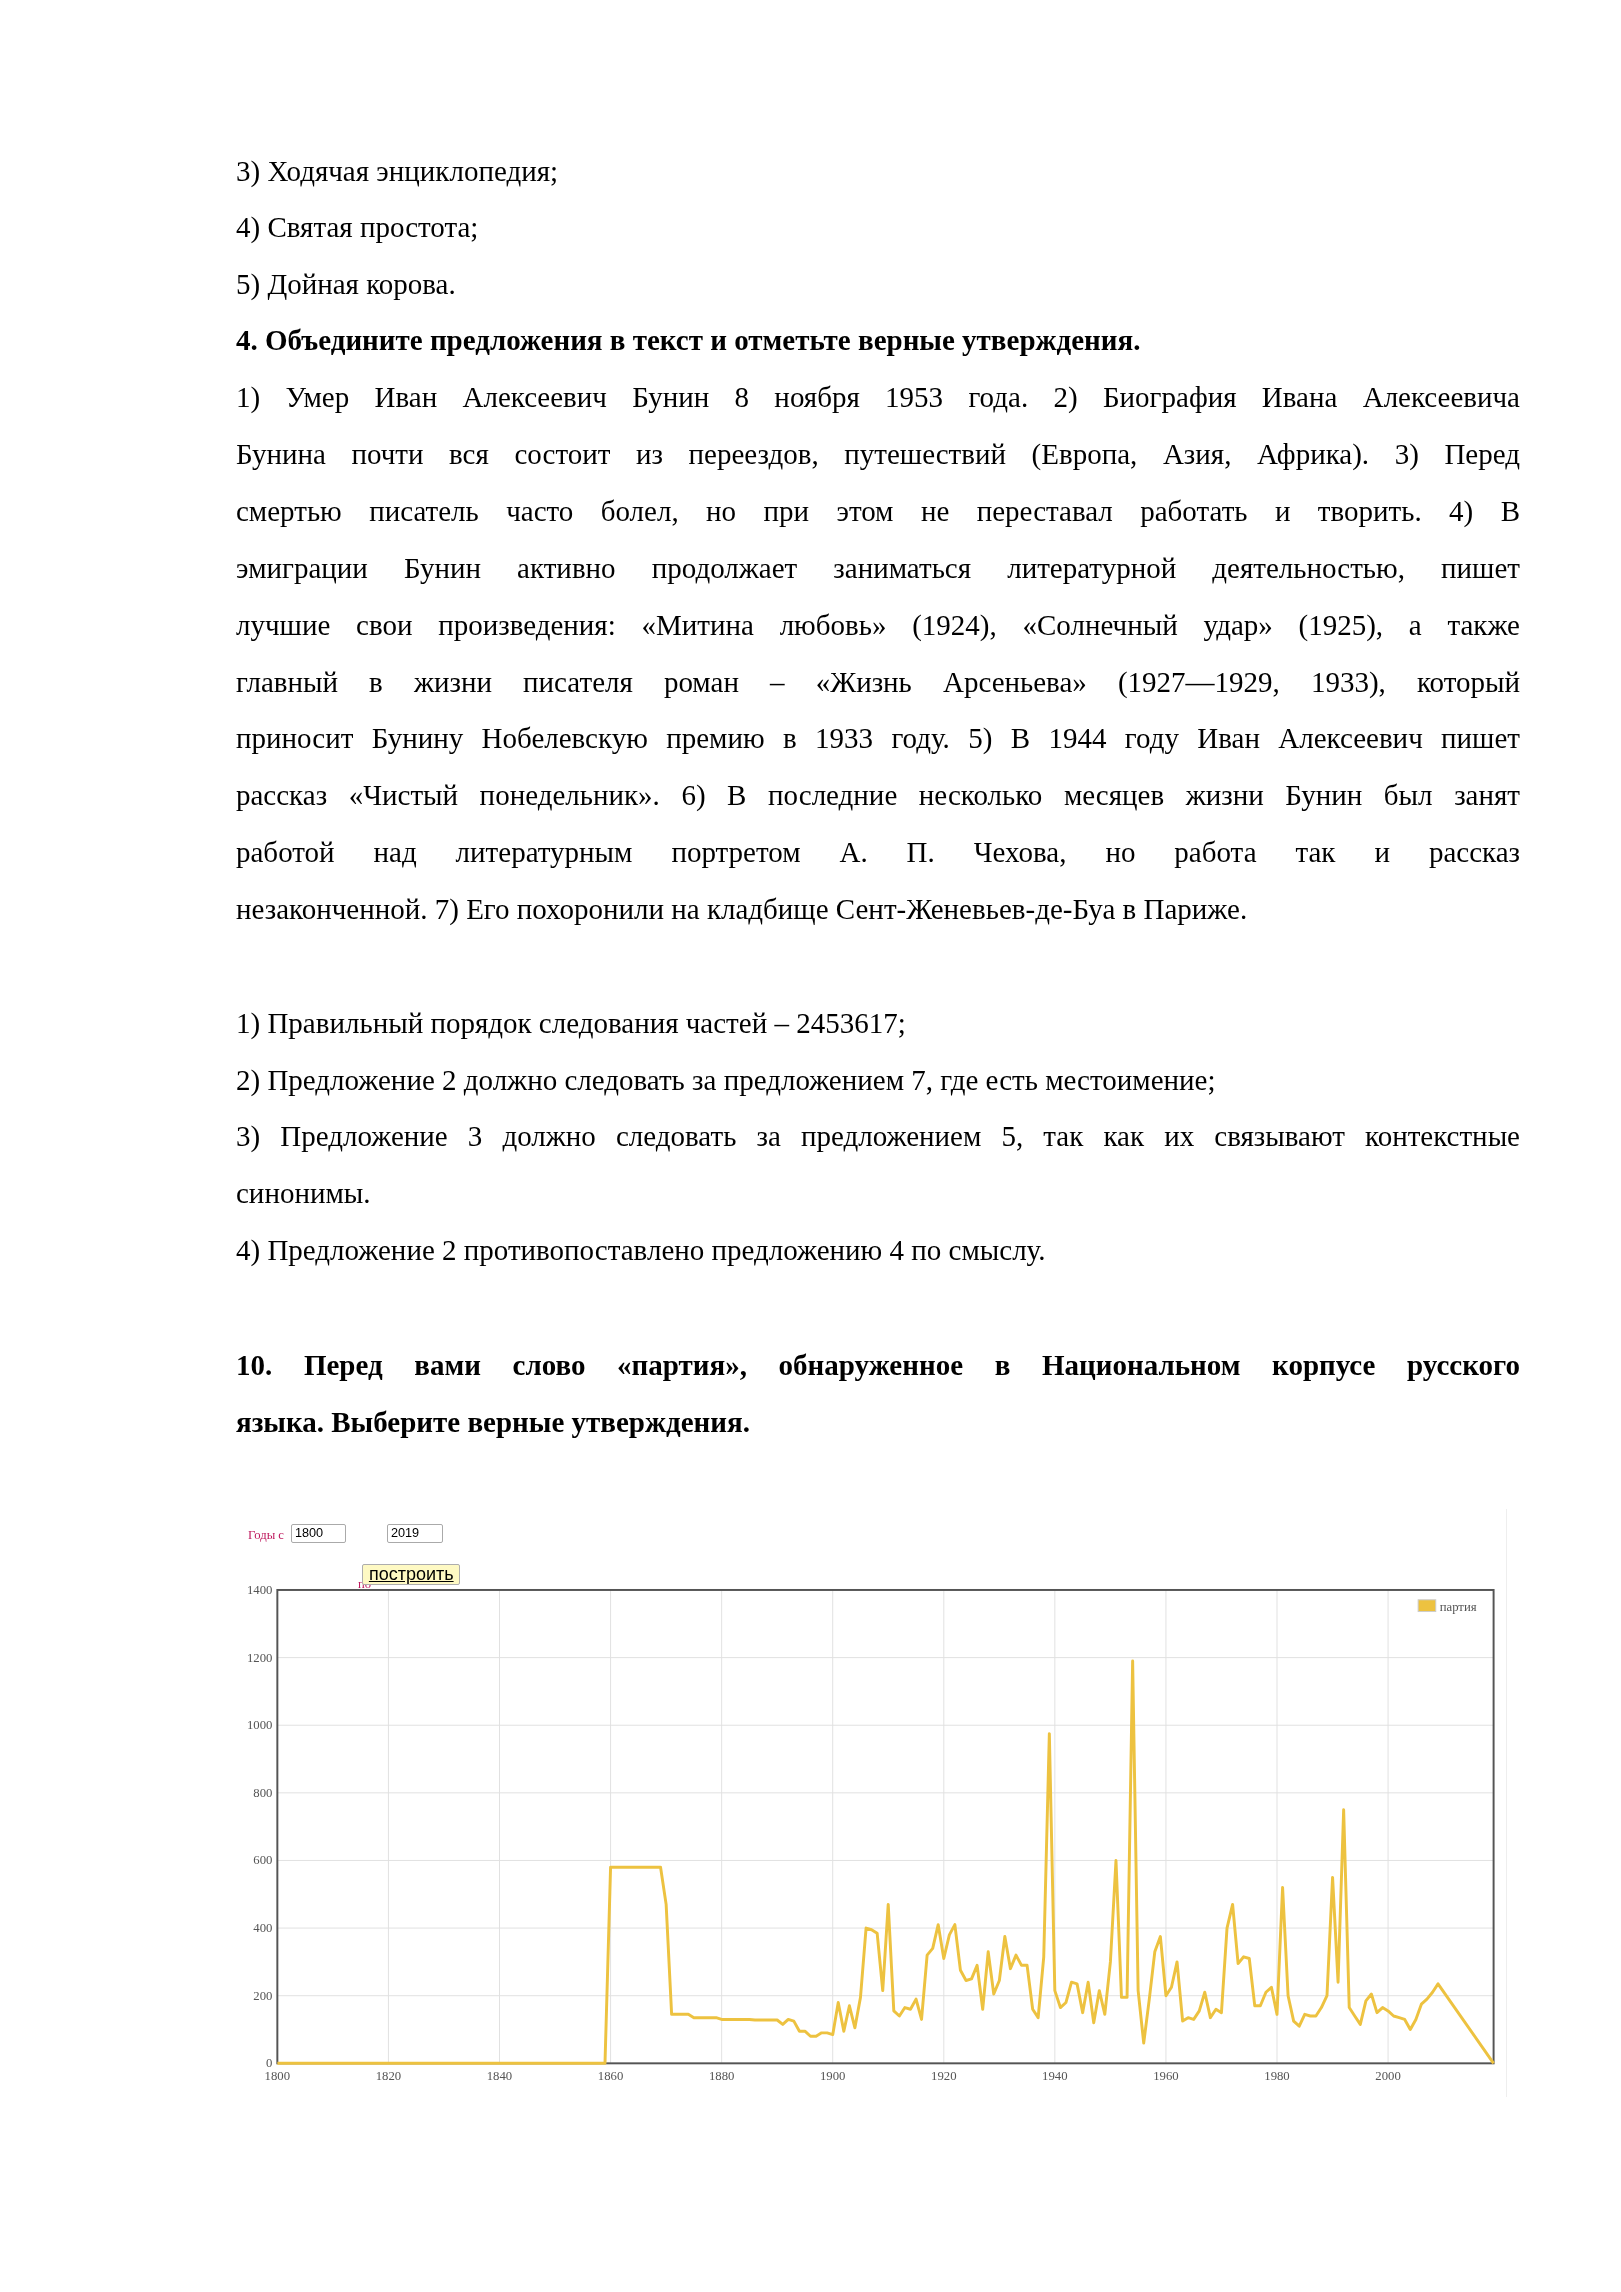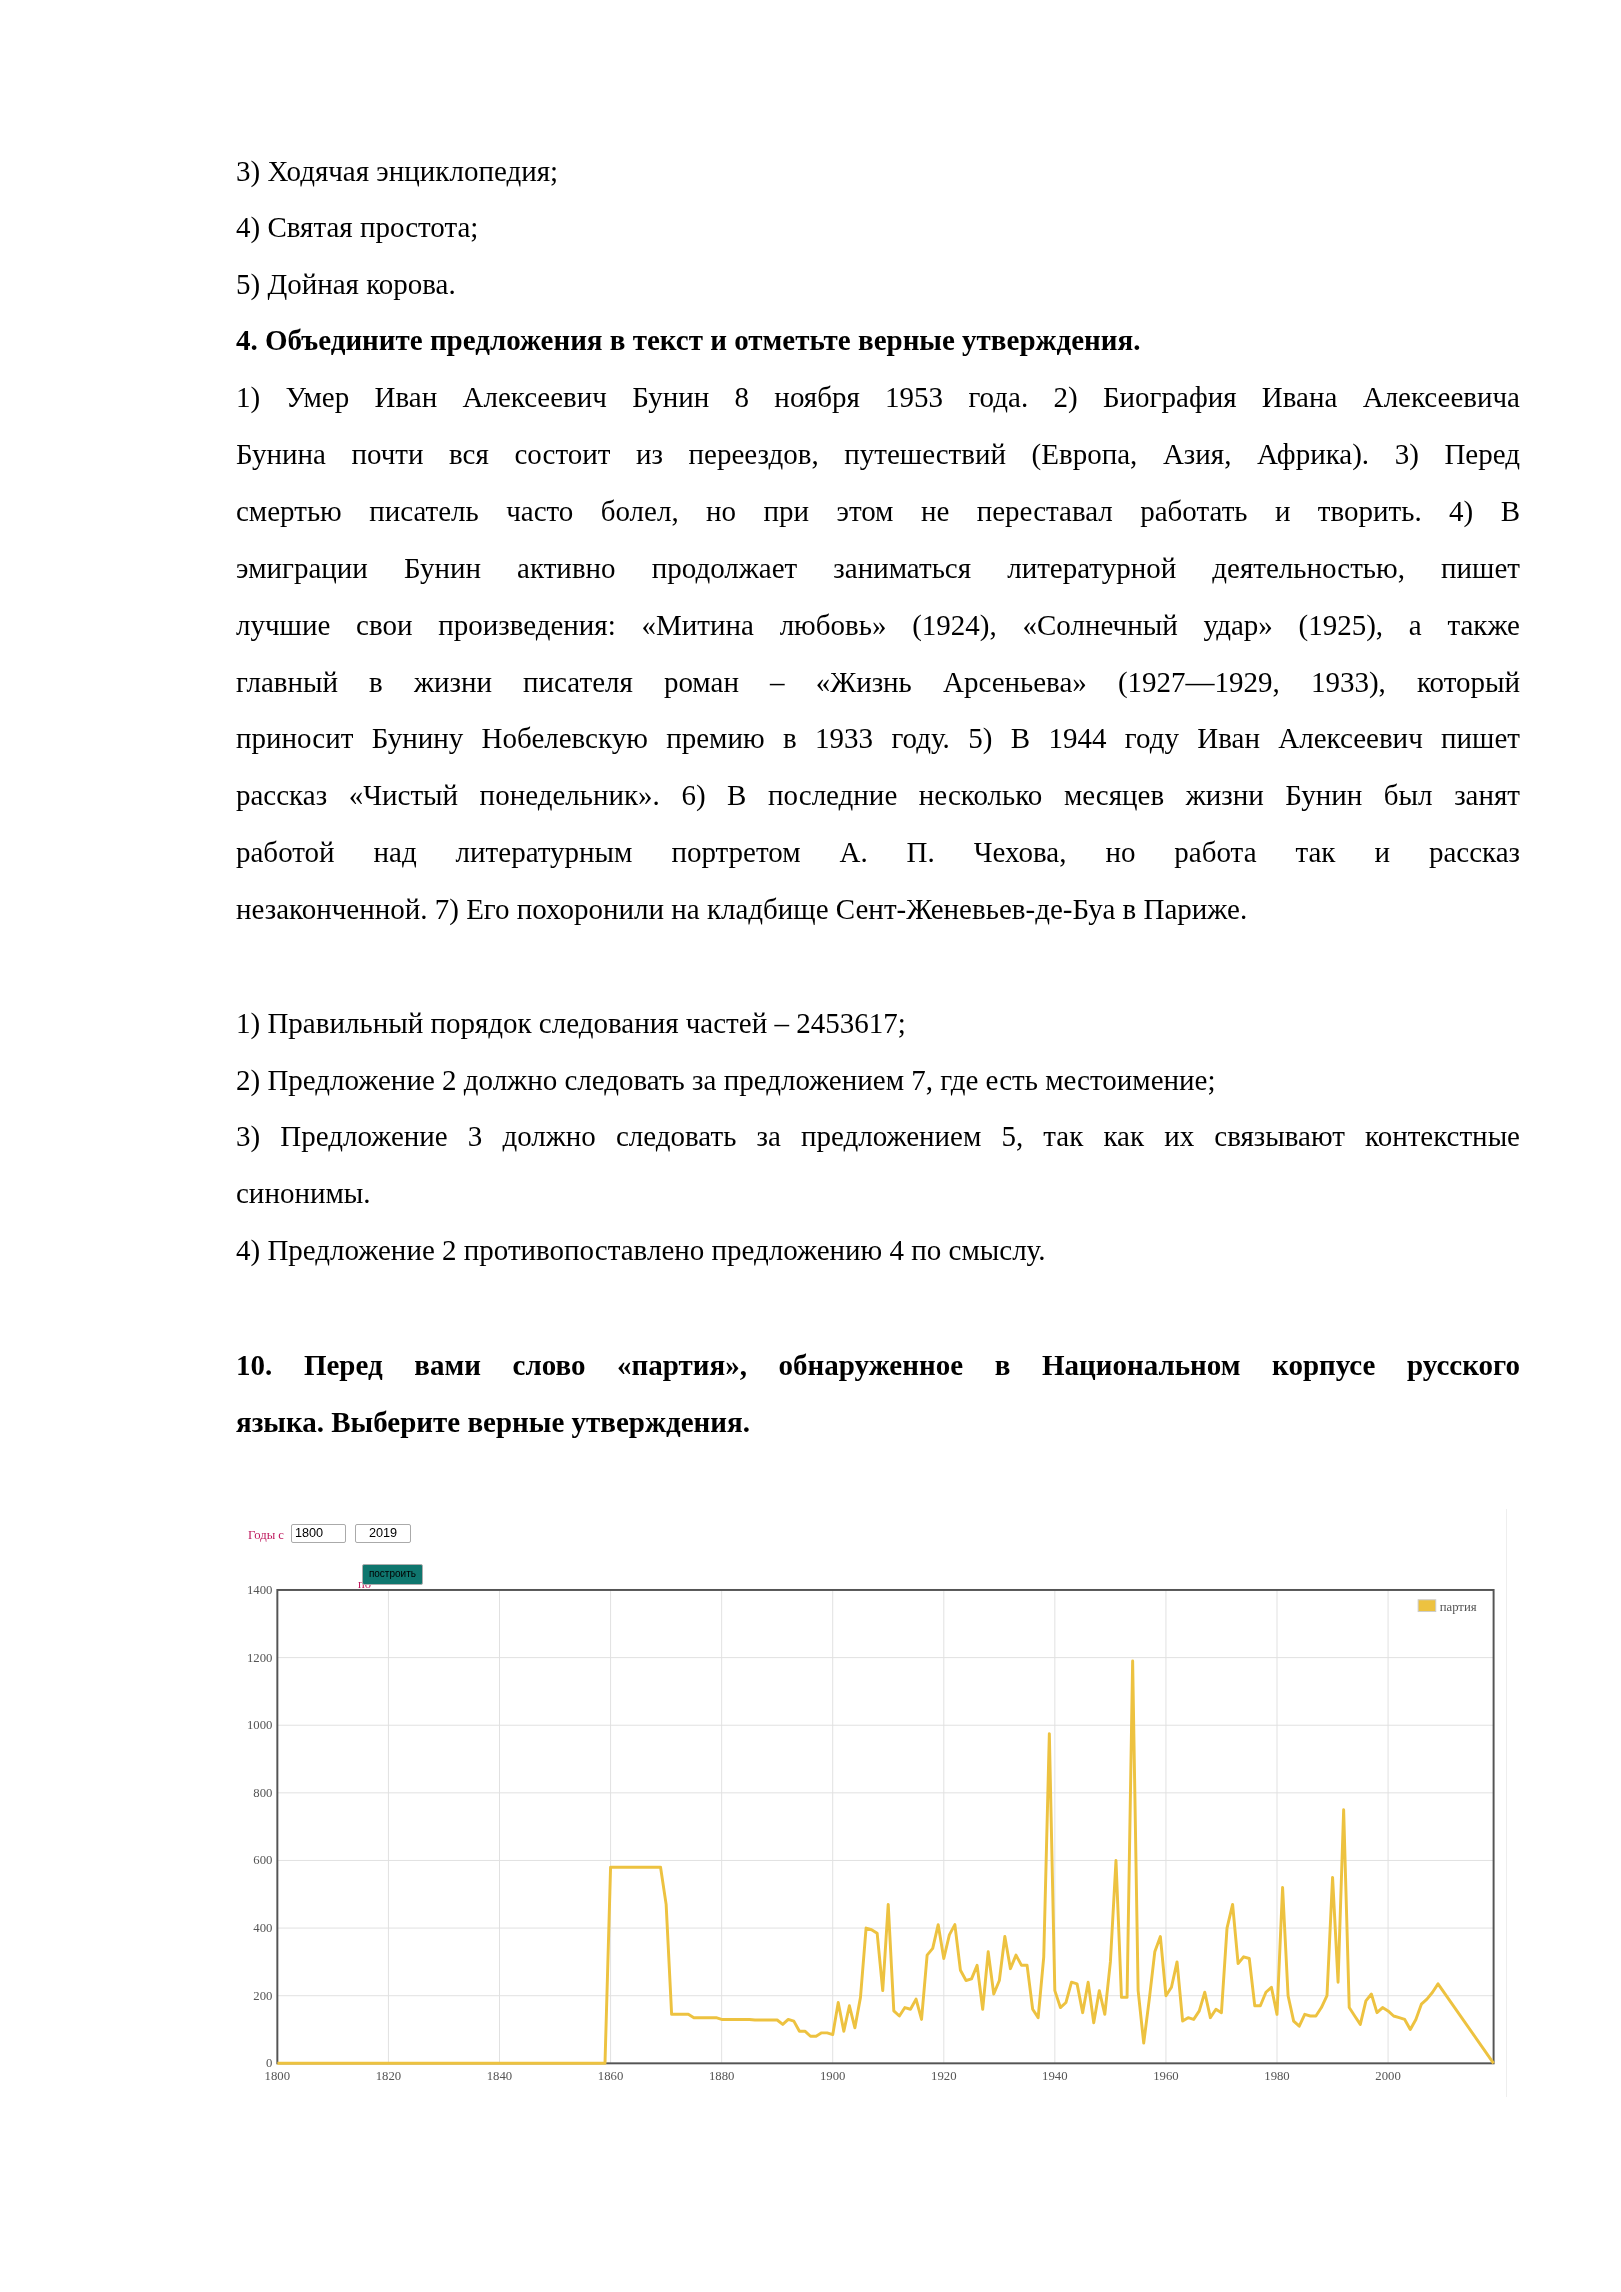--- a/index.html
+++ b/index.html
@@ -52,7 +52,7 @@
   <span class="ctrl-label" style="left:248px; top:1528px;">Годы с</span>
   <div class="ctrl-input" style="left:291px; top:1524px; width:55px;">1800</div>
   <span class="ctrl-label" style="left:358px; top:1577px;font-family:Liberation Serif, serif;">по</span>
-  <div class="ctrl-input" style="left:355px; top:1524px; width:56px;text-align:center;">2019</div>
+  <div class="ctrl-input" style="left:387px; top:1524px; width:56px;">2019</div>
   <div class="ctrl-btn" style="left:362px; top:1564px;">построить</div>
 </div>
 <div class="chart-right-edge"></div>

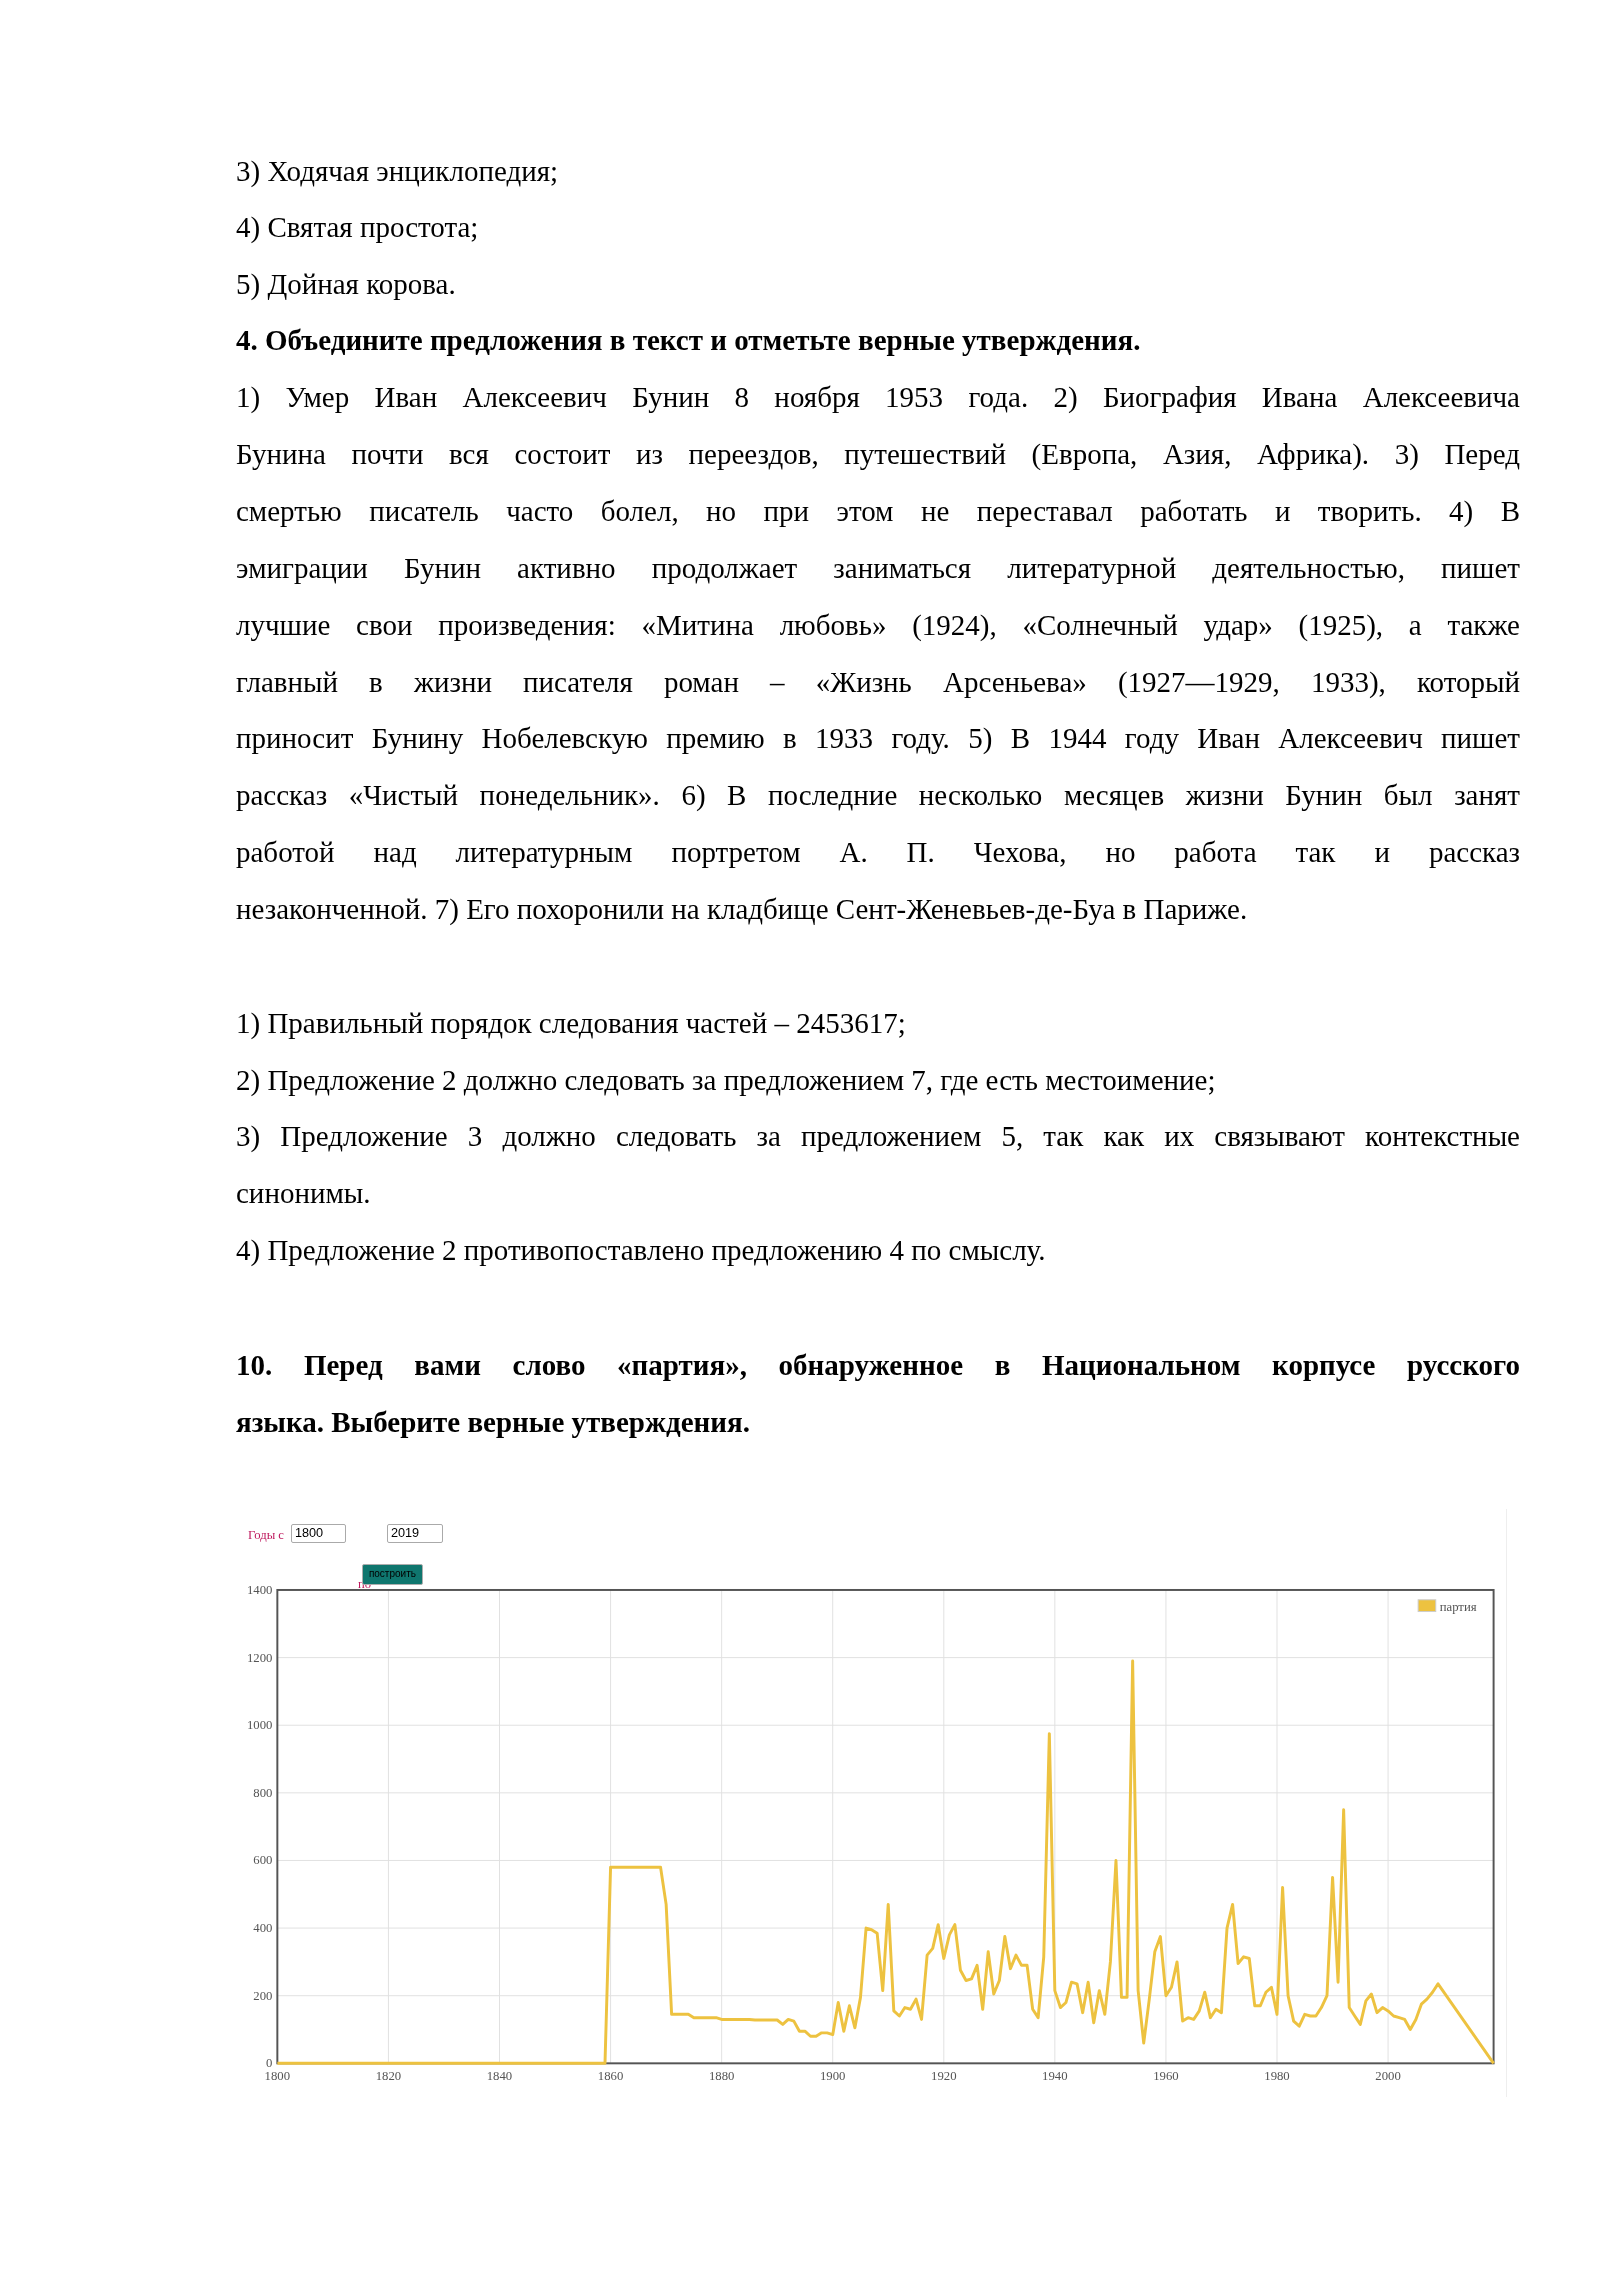--- a/index.html
+++ b/index.html
@@ -13,8 +13,8 @@
   .ctrl-label { position:absolute; font-size:12.7px; color:#be185d; font-family:"Liberation Serif", serif; }
   .ctrl-input { position:absolute; height:18.6px; border:1px solid #aaa; border-radius:2px; background:#fff;
                 font-family:"Liberation Sans", sans-serif; font-size:12.7px; padding:0 2.9px; box-sizing:border-box; line-height:16.7px; }
-  .ctrl-btn { position:absolute; height:20.6px; border:1px solid #adadad; border-radius:2px; background:#0f766e;
-              font-family:"Liberation Sans", sans-serif; font-size:10px; padding:0 5.9px; line-height:18.6px; box-sizing:border-box; }
+  .ctrl-btn { position:absolute; height:20.6px; border:1px solid #adadad; border-radius:2px; background:#fef9c3;
+              font-family:"Liberation Sans", sans-serif; font-size:18px; padding:0 5.9px; line-height:18.6px; box-sizing:border-box;text-decoration:underline; }
   svg text { font-family:"Liberation Serif", serif; }
 </style>
 </head>

